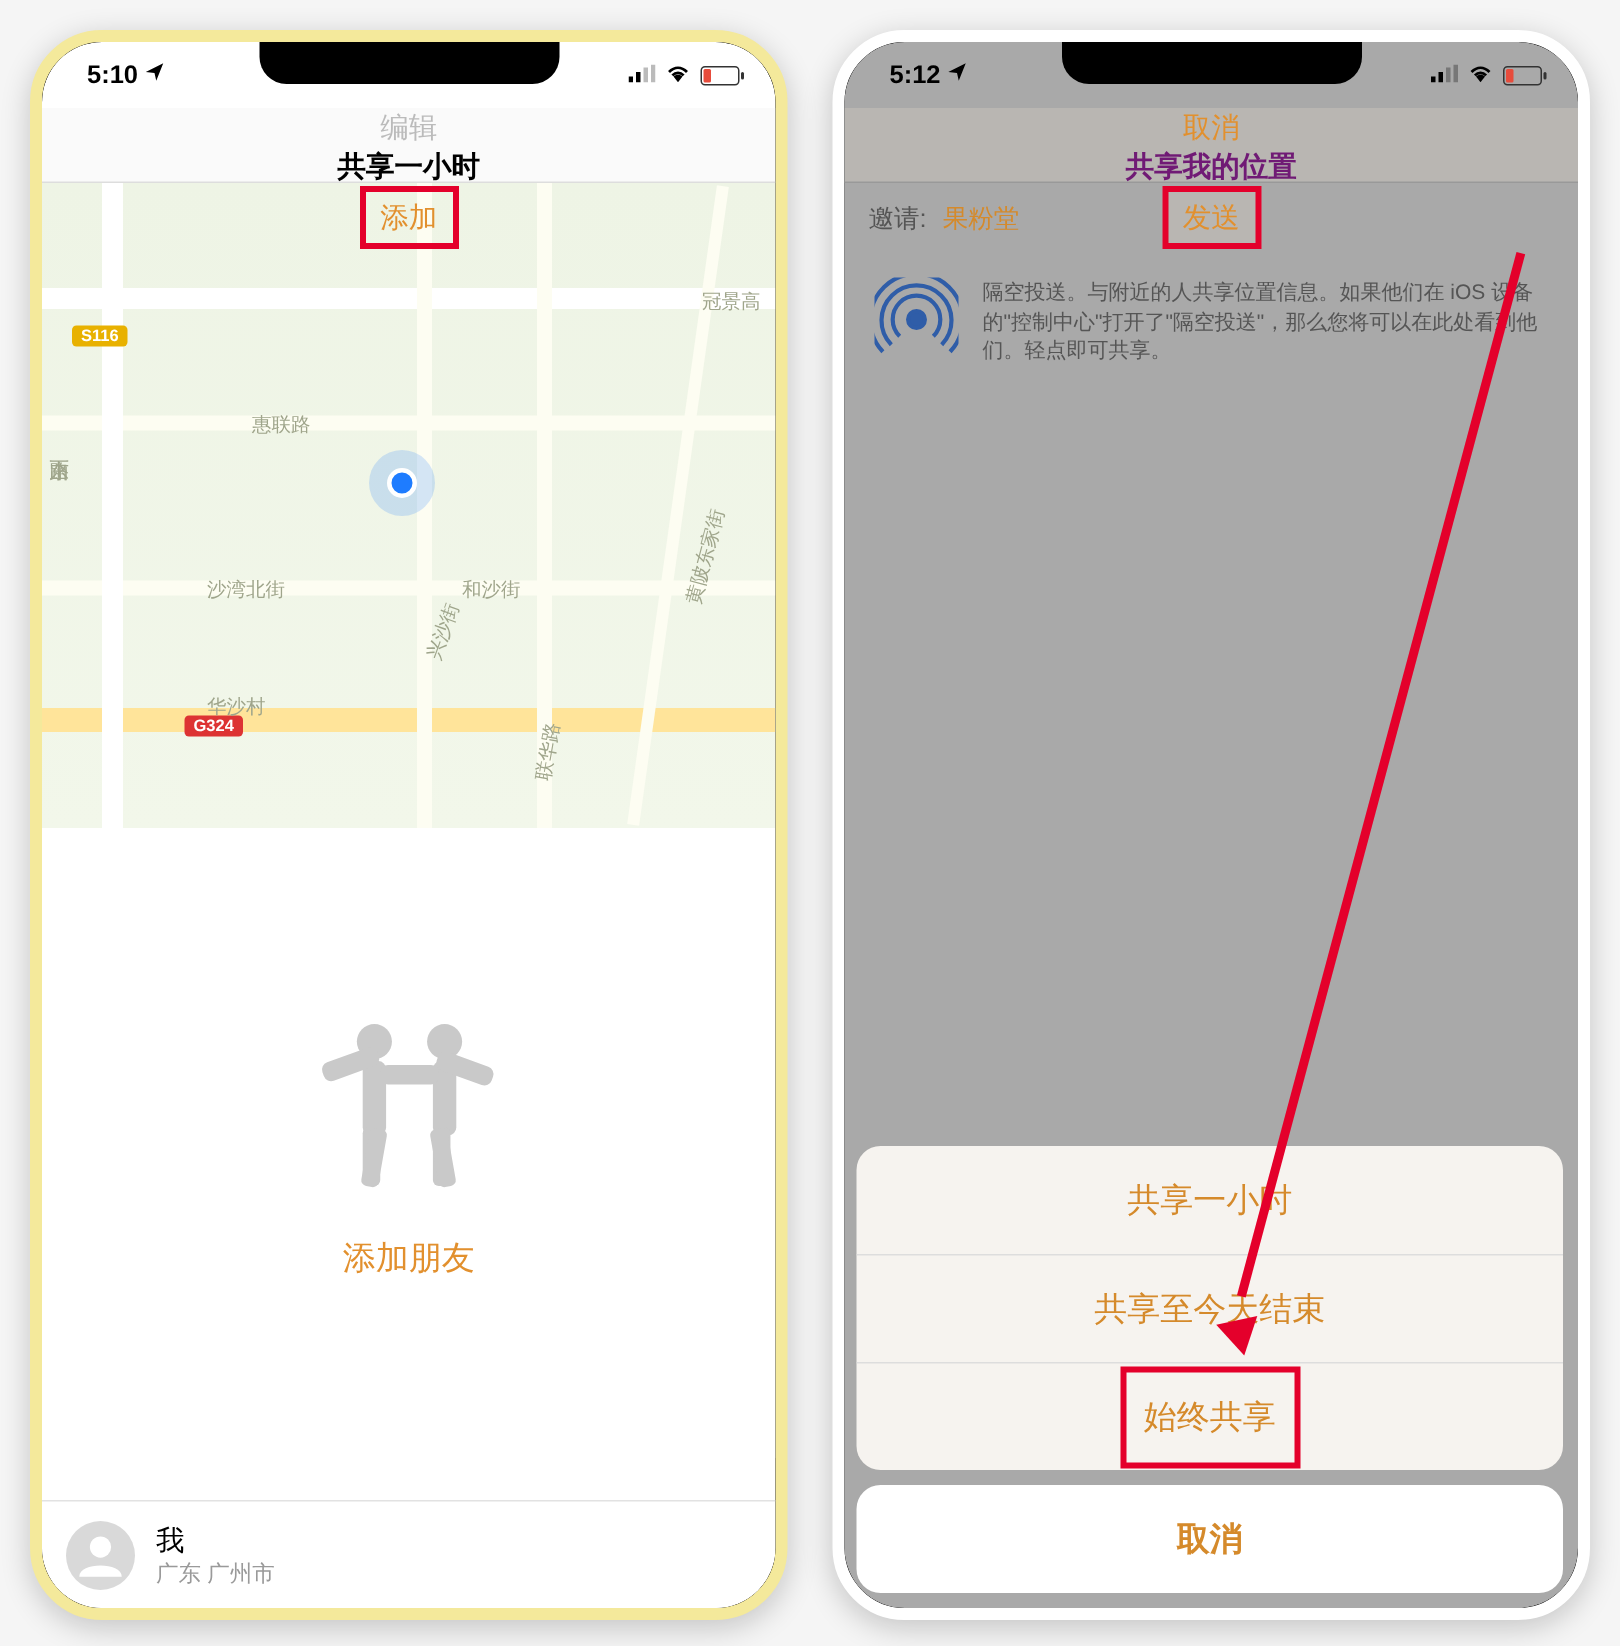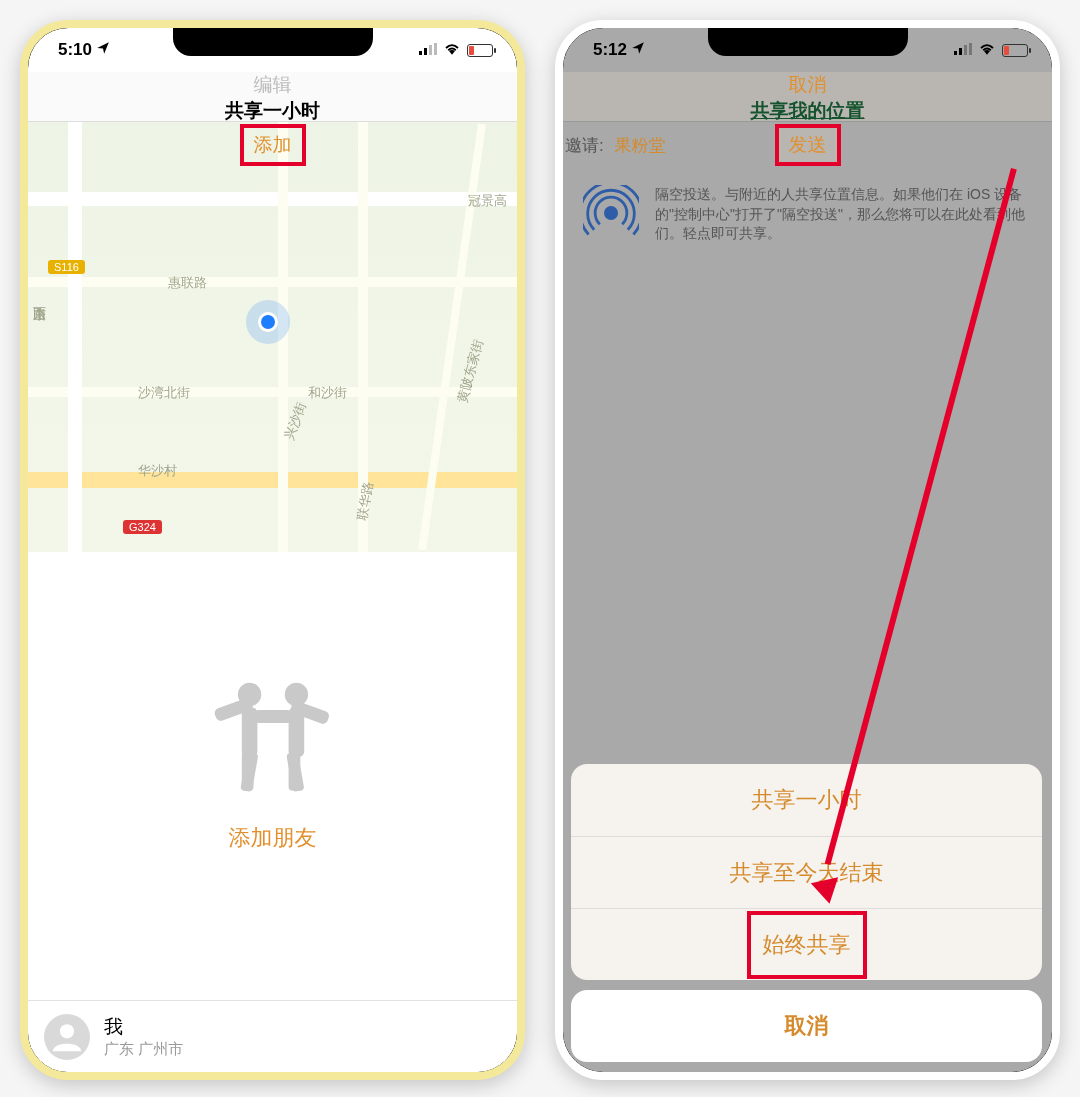--- a/index.html
+++ b/index.html
@@ -271,7 +271,7 @@
 
     <div class="nav-bar" style="background:#b9b6b2; border-bottom-color:#999;">
       <span class="nav-btn">取消</span>
-      <span class="nav-title" style="color:#14532d;text-decoration:underline;">共享我的位置</span>
+      <span class="nav-title" style="color:#701a75;">共享我的位置</span>
       <span class="nav-btn highlight" style="background:#b9b6b2;">发送</span>
     </div>
 

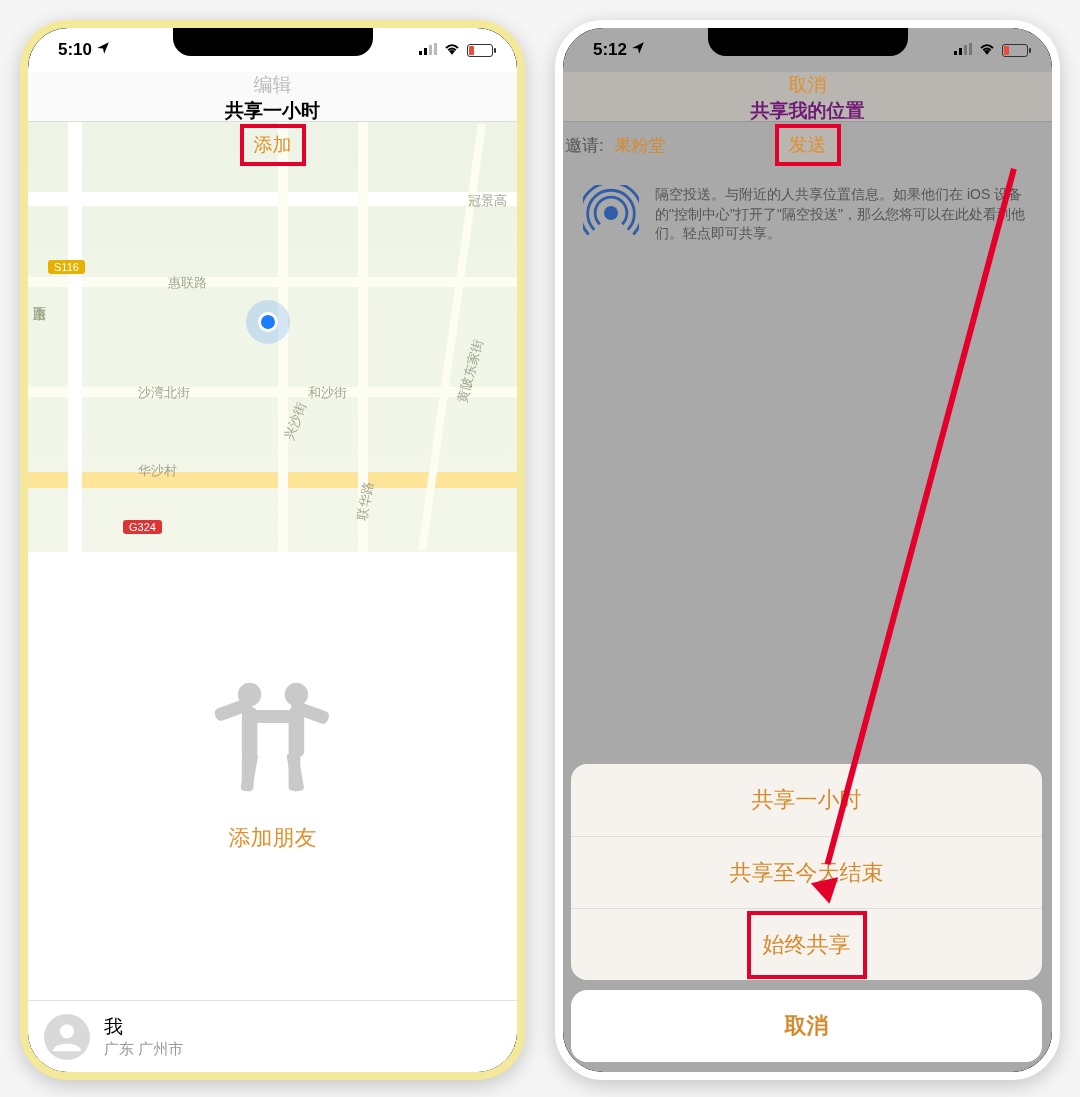--- a/index.html
+++ b/index.html
@@ -87,7 +87,7 @@
   
   .right-screen{ background:#a9a9a9; }
   .invite-row{
-    padding:12px 2px; font-size:17px; color:#555;
+    padding:12px 16px; font-size:17px; color:#555;
   }
   .invite-name{ color:#d58a2b; margin-left:6px;}
   .airdrop{

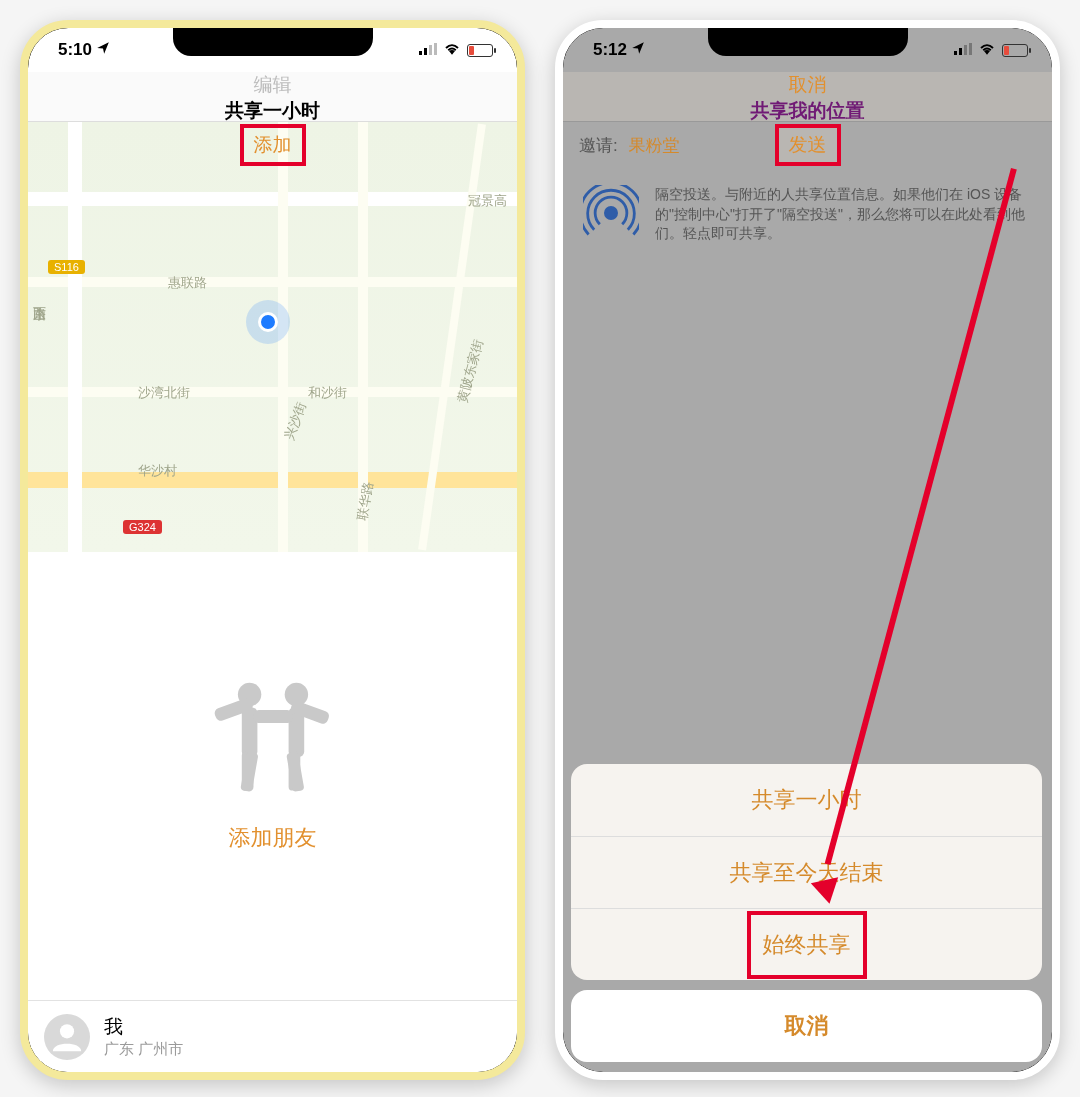--- a/index.html
+++ b/index.html
@@ -60,7 +60,7 @@
   .road-v { width: 14px; top:0; bottom:0; }
   .road-minor { background:#fdfdf2; }
   .map-label { position:absolute; font-size:13px; color:#9fa58b; white-space:nowrap; }
-  .hwy { position:absolute; font-size:11px; font-weight:400; color:#fff; padding:1px 6px; border-radius:3px;margin-top:43px; }
+  .hwy { position:absolute; font-size:11px; font-weight:700; color:#fff; padding:1px 6px; border-radius:3px; }
   .hwy-yellow{ background:#e8b100;}
   .hwy-red{ background:#d33;}
   .me-dot{

